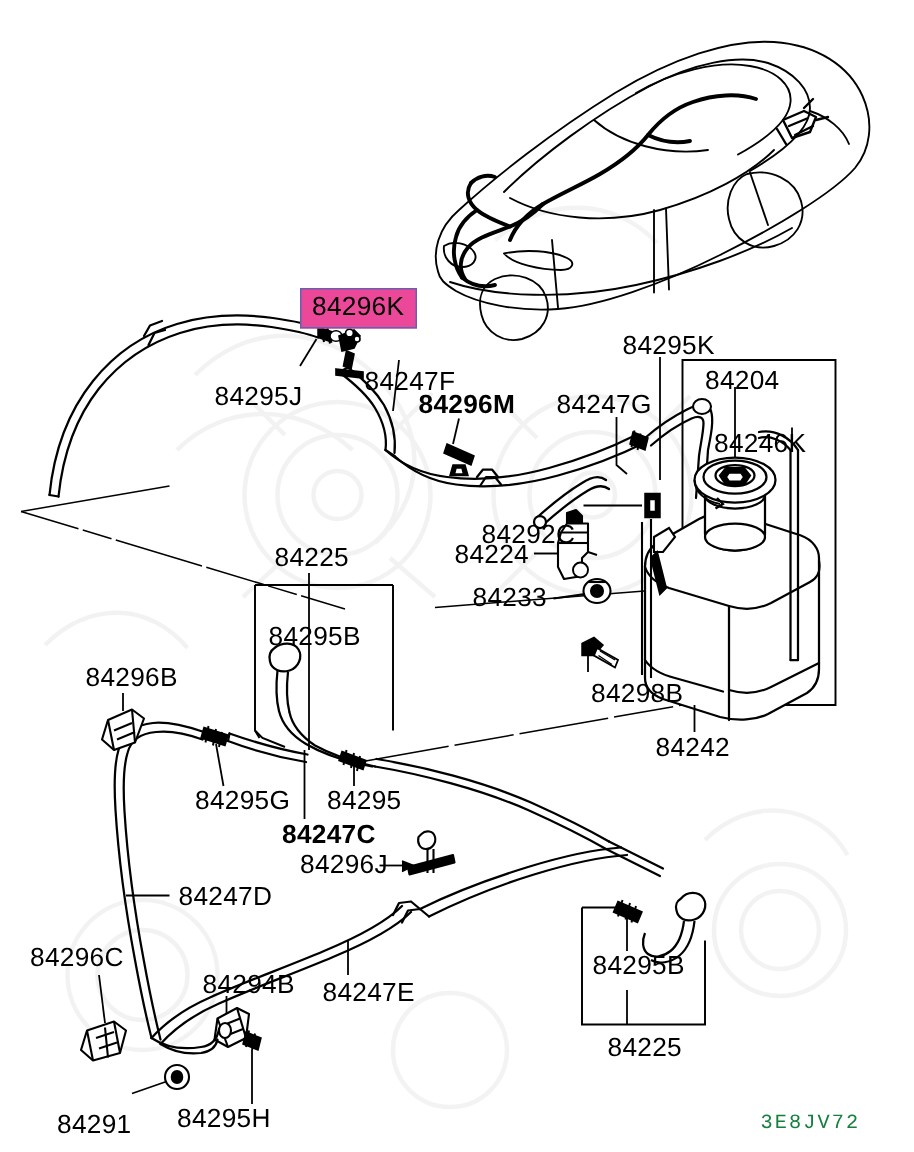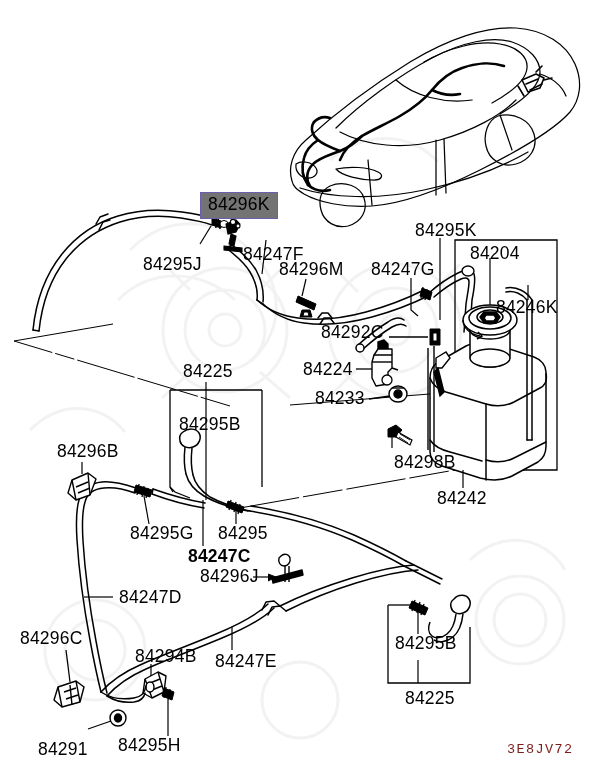--- a/index.html
+++ b/index.html
@@ -24,7 +24,7 @@
   }
   .hl{
     position:absolute;
-    background:#737373;
+    background:#ec4899;
     border:1.5px solid #6a5fae;
     padding:3px 7px 4px 7px;
     font-size:17.5px;

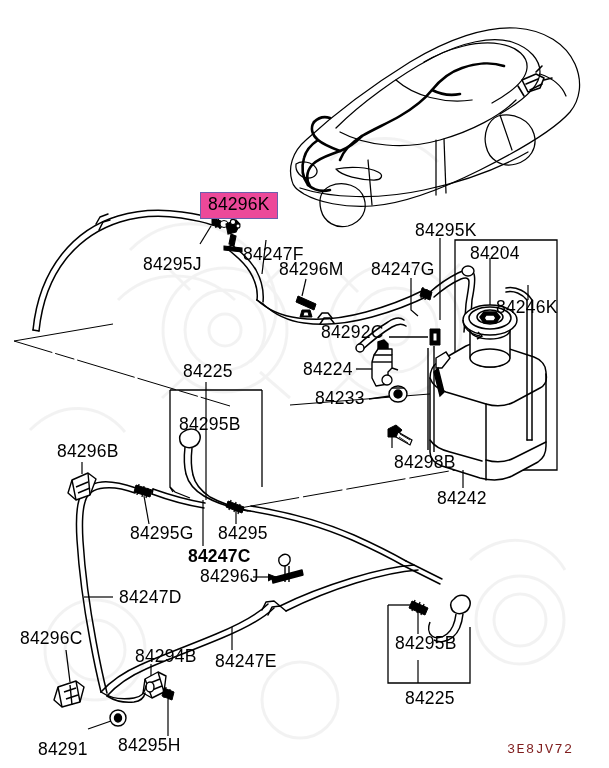--- a/index.html
+++ b/index.html
@@ -478,7 +478,7 @@
 
   <div class="lbl" style="left:243px;top:228px;margin-top:18px;">84247F</div>
   <div class="lbl" style="left:143px;top:256px;">84295J</div>
-  <div class="lbl" style="left:279px;top:261px;">84296M</div>
+  <div class="lbl" style="left:279px;top:261px;font-weight:bold;">84296M</div>
   <div class="lbl" style="left:371px;top:261px;">84247G</div>
   <div class="lbl" style="left:415px;top:222px;">84295K</div>
   <div class="lbl" style="left:470px;top:245px;">84204</div>

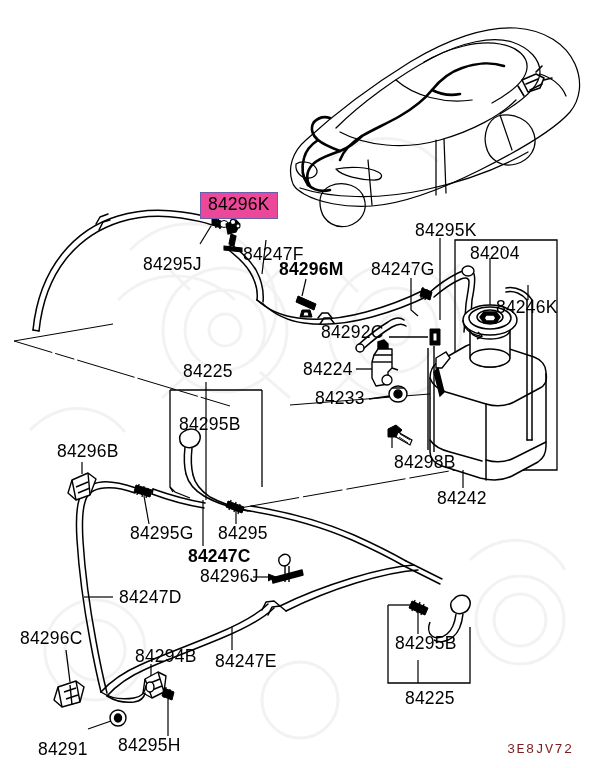--- a/index.html
+++ b/index.html
@@ -482,7 +482,7 @@
   <div class="lbl" style="left:371px;top:261px;">84247G</div>
   <div class="lbl" style="left:415px;top:222px;">84295K</div>
   <div class="lbl" style="left:470px;top:245px;">84204</div>
-  <div class="lbl" style="left:496px;top:287px;margin-top:12px;">84246K</div>
+  <div class="lbl" style="left:476px;top:287px;">84246K</div>
   <div class="lbl" style="left:321px;top:324px;">84292C</div>
   <div class="lbl" style="left:303px;top:361px;">84224</div>
   <div class="lbl" style="left:315px;top:390px;">84233</div>

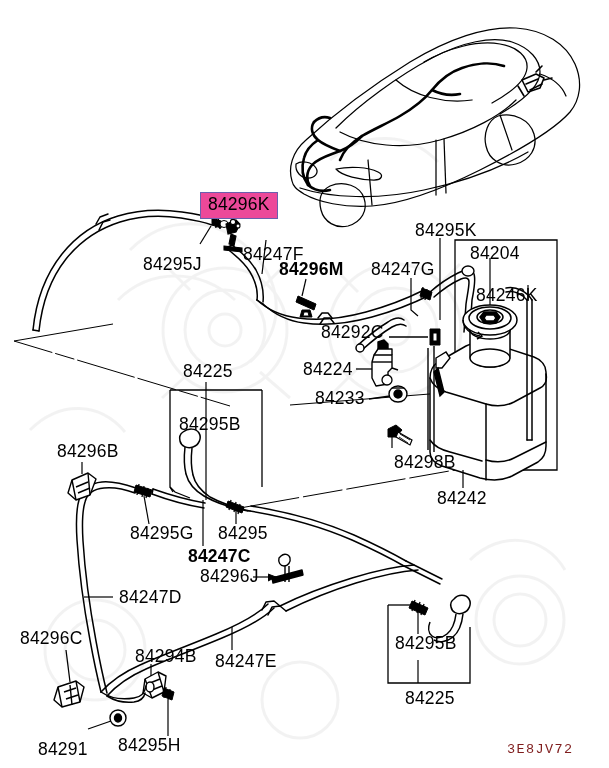--- a/index.html
+++ b/index.html
@@ -483,7 +483,7 @@
   <div class="lbl" style="left:415px;top:222px;">84295K</div>
   <div class="lbl" style="left:470px;top:245px;">84204</div>
   <div class="lbl" style="left:476px;top:287px;">84246K</div>
-  <div class="lbl" style="left:321px;top:324px;">84292C</div>
+  <div class="lbl" style="left:321px;top:348px;">84292C</div>
   <div class="lbl" style="left:303px;top:361px;">84224</div>
   <div class="lbl" style="left:315px;top:390px;">84233</div>
   <div class="lbl" style="left:362px;top:454px;margin-left:32px;">84298B</div>

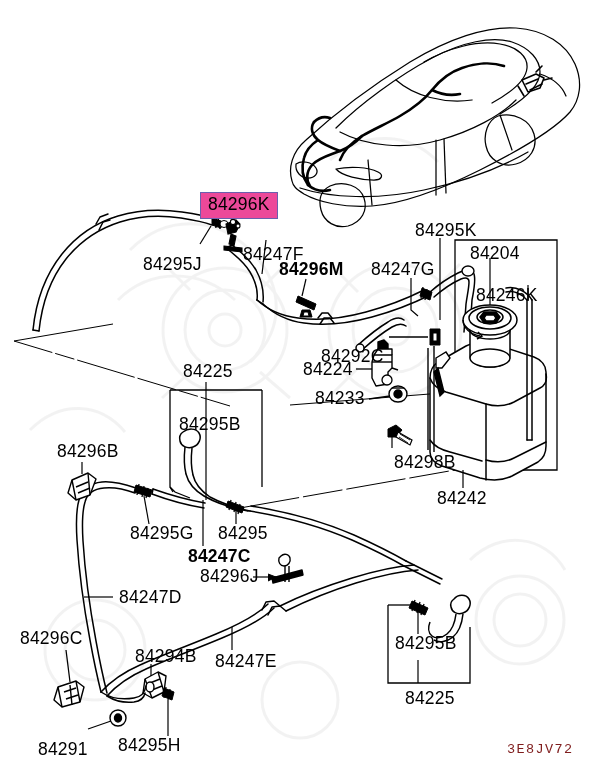--- a/index.html
+++ b/index.html
@@ -40,7 +40,7 @@
     font-family:"Liberation Mono",monospace;
     font-size:13.5px;
     letter-spacing:1.4px;
-    color:#7f1d1d;
+    color:#15803d;
   }
 </style>
 </head>

